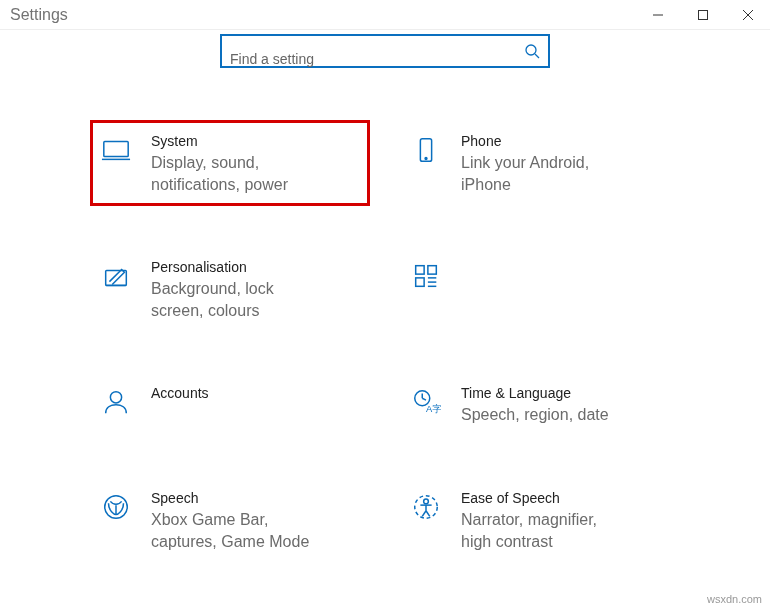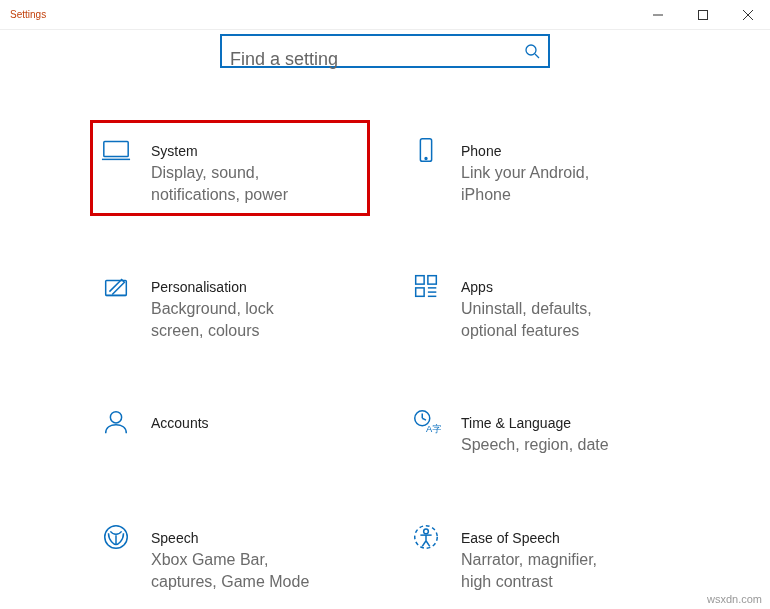--- a/index.html
+++ b/index.html
@@ -20,7 +20,7 @@
       border-bottom: 1px solid #eee;
       padding-left: 10px;
     }
-    .titlebar-title { font-size: 10px; color: #c2410c; }
+    .titlebar-title { font-size: 16px; color: #737373; }
     .win-controls { display: flex; }
     .win-btn {
       width: 45px; height: 30px;

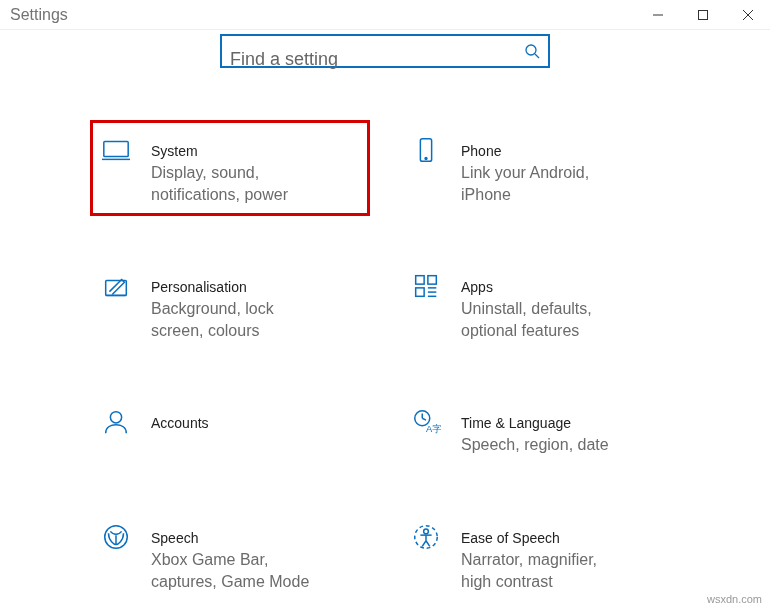--- a/index.html
+++ b/index.html
@@ -39,7 +39,7 @@
     }
     .search-input {
       flex: 1; border: none; outline: none;
-      font-size: 18px; color: #555; background: transparent; margin-top: 16px;
+      font-size: 14px; color: #555; background: transparent; margin-top: 16px;
     }
     .search-input::placeholder { color: #666; }
     .search-icon { width:16px; height:16px; color:#0a6fbf; flex:0 0 auto; }

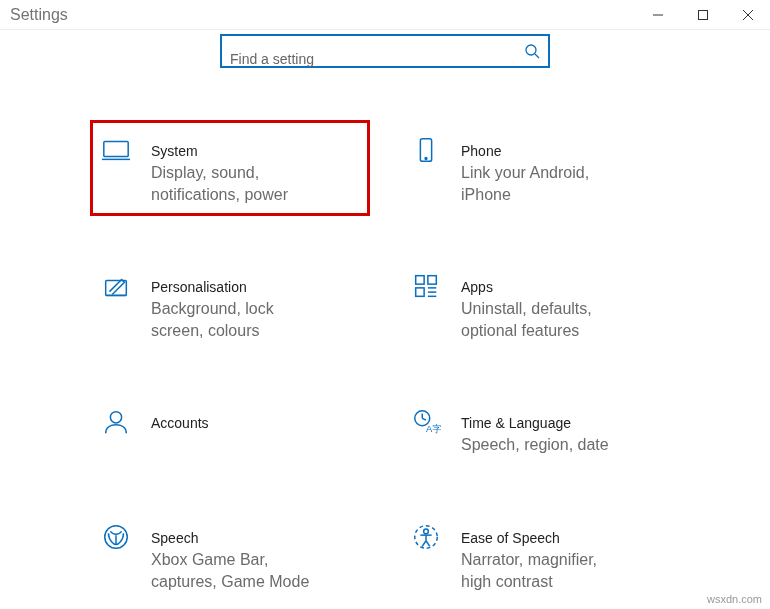--- a/index.html
+++ b/index.html
@@ -66,7 +66,7 @@
     }
     .tile-icon svg { width: 30px; height: 30px; }
     .tile-text { display:flex; flex-direction:column; padding-top: 2px;}
-    .tile-title { font-size: 14px; color: #222; margin-bottom: 3px; margin-top: 10px; }
+    .tile-title { font-size: 14px; color: #222; margin-bottom: 3px; }
     .tile-sub { font-size: 16px; color: #6b6b6b; line-height: 1.35; max-width: 170px;}
     .watermark {
       position:absolute; right:8px; bottom:4px;

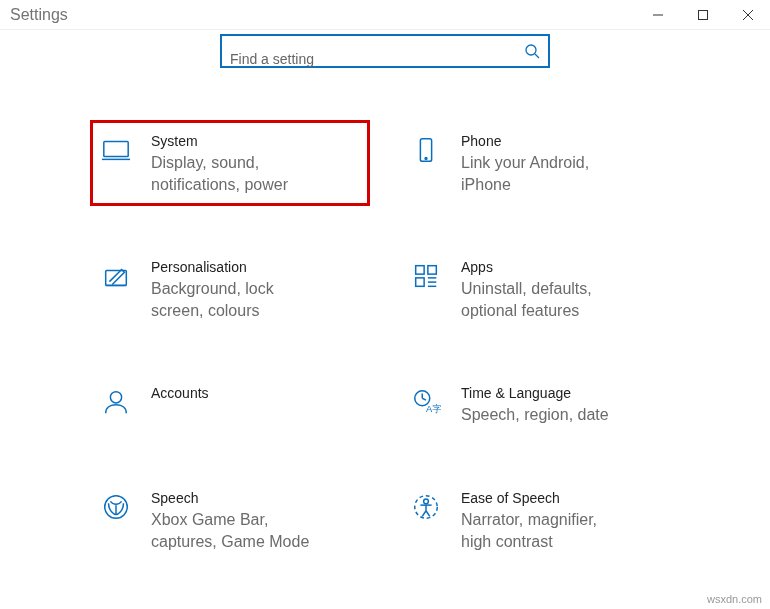--- a/index.html
+++ b/index.html
@@ -165,10 +165,6 @@
           <line x1="18" y1="27" x2="27" y2="27"></line>
         </svg>
     </div>
-    <div class="tile-text">
-      <span class="tile-title">Apps</span>
-      <span class="tile-sub">Uninstall, defaults, optional features</span>
-    </div>
   </div>
 
   <div class="tile">

